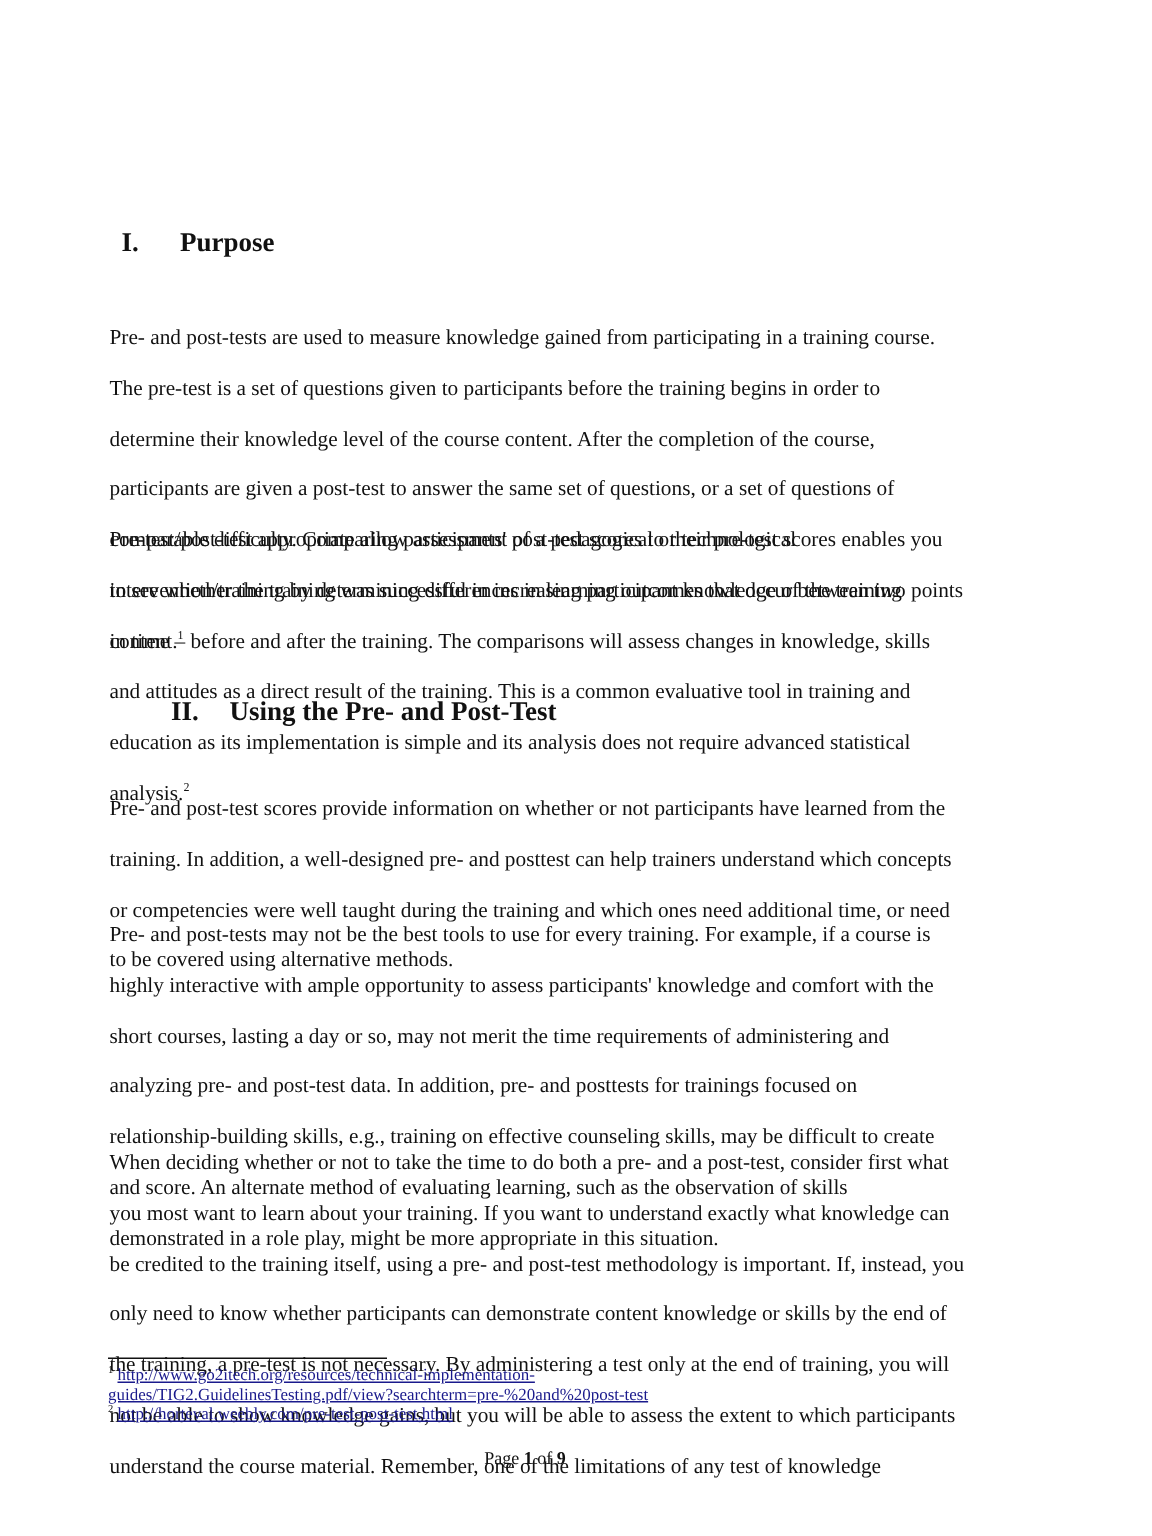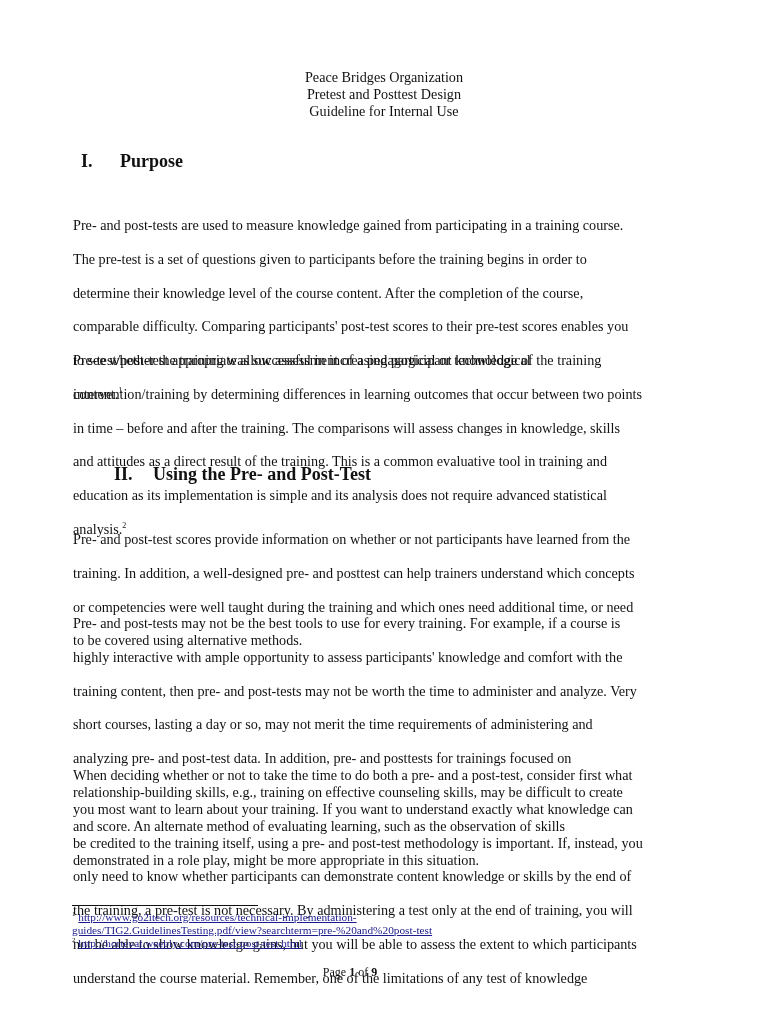--- a/index.html
+++ b/index.html
@@ -27,11 +27,6 @@
 
 <div class="page">
 
-  <div class="title-block">
-    <div>Peace Bridges Organization</div>
-    <div>Pretest and Posttest Design</div>
-    <div>Guideline for Internal Use</div>
-  </div>
 
   <div class="heading" style="top:151px;">
     <span class="num">I.</span><span>Purpose</span>

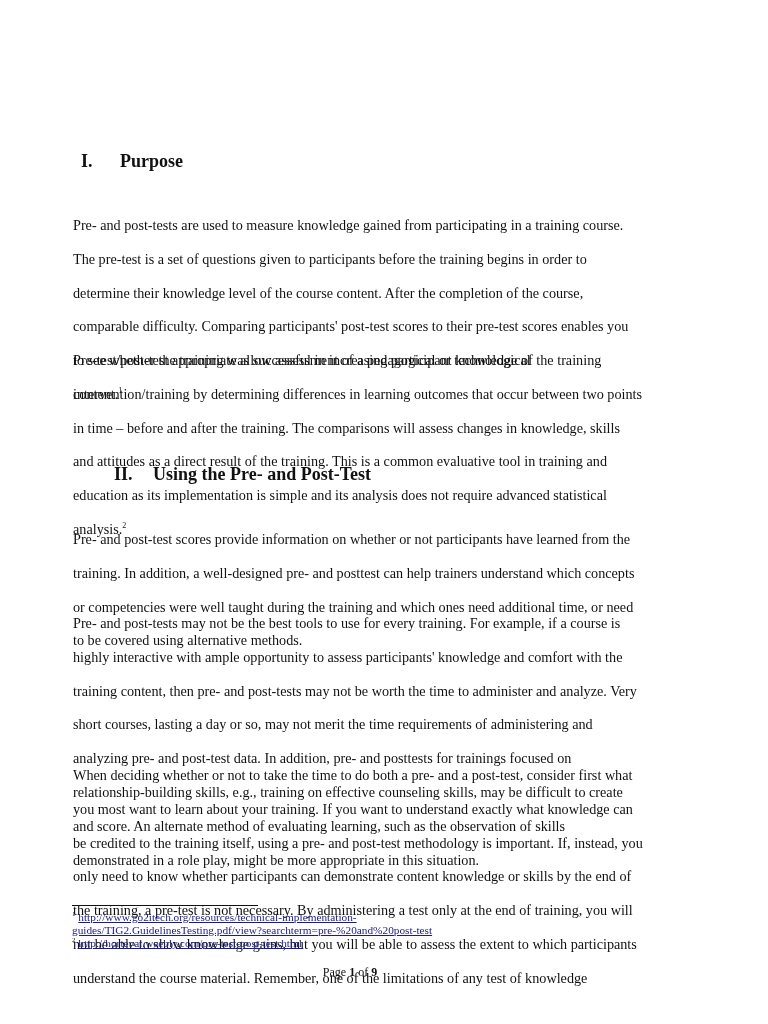--- a/index.html
+++ b/index.html
@@ -36,6 +36,7 @@
     <div>Pre- and post-tests are used to measure knowledge gained from participating in a training course.</div>
     <div>The pre-test is a set of questions given to participants before the training begins in order to</div>
     <div>determine their knowledge level of the course content. After the completion of the course,</div>
+    <div>participants are given a post-test to answer the same set of questions, or a set of questions of</div>
     <div>comparable difficulty. Comparing participants' post-test scores to their pre-test scores enables you</div>
     <div>to see whether the training was successful in increasing participant knowledge of the training</div>
     <div><span>content.</span><sup>1</sup></div>

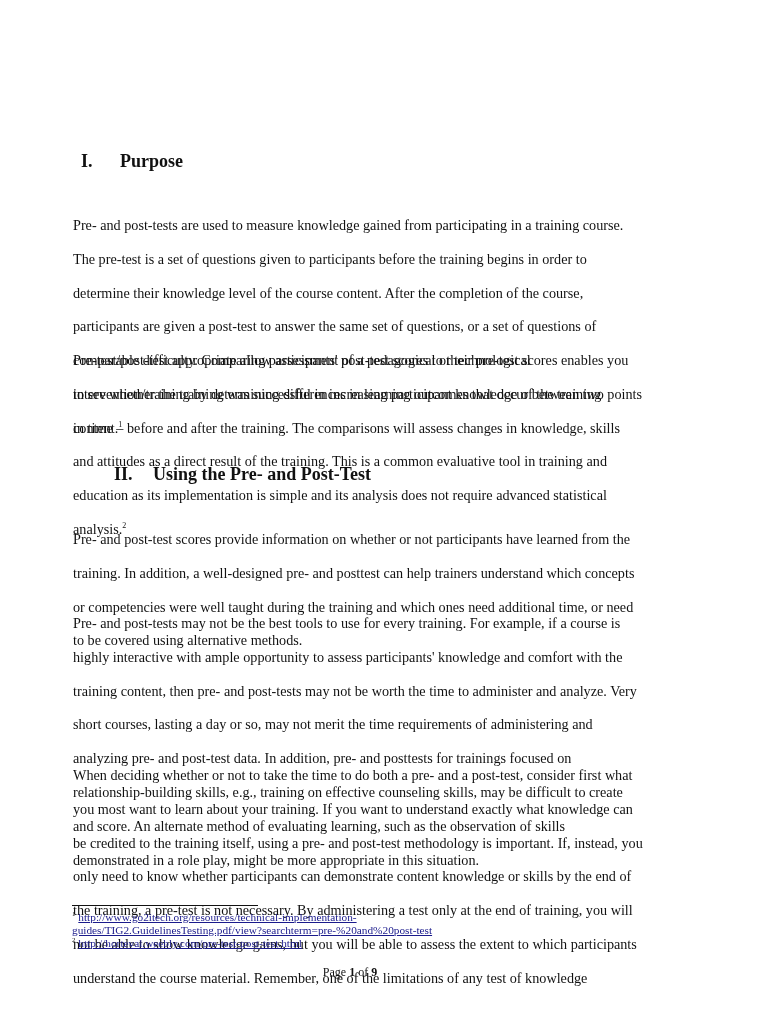--- a/index.html
+++ b/index.html
@@ -65,7 +65,6 @@
   <div class="para" style="top:597px;">
     <div>Pre- and post-tests may not be the best tools to use for every training. For example, if a course is</div>
     <div>highly interactive with ample opportunity to assess participants' knowledge and comfort with the</div>
-    <div>training content, then pre- and post-tests may not be worth the time to administer and analyze. Very</div>
     <div>short courses, lasting a day or so, may not merit the time requirements of administering and</div>
     <div>analyzing pre- and post-test data. In addition, pre- and posttests for trainings focused on</div>
     <div>relationship-building skills, e.g., training on effective counseling skills, may be difficult to create</div>

